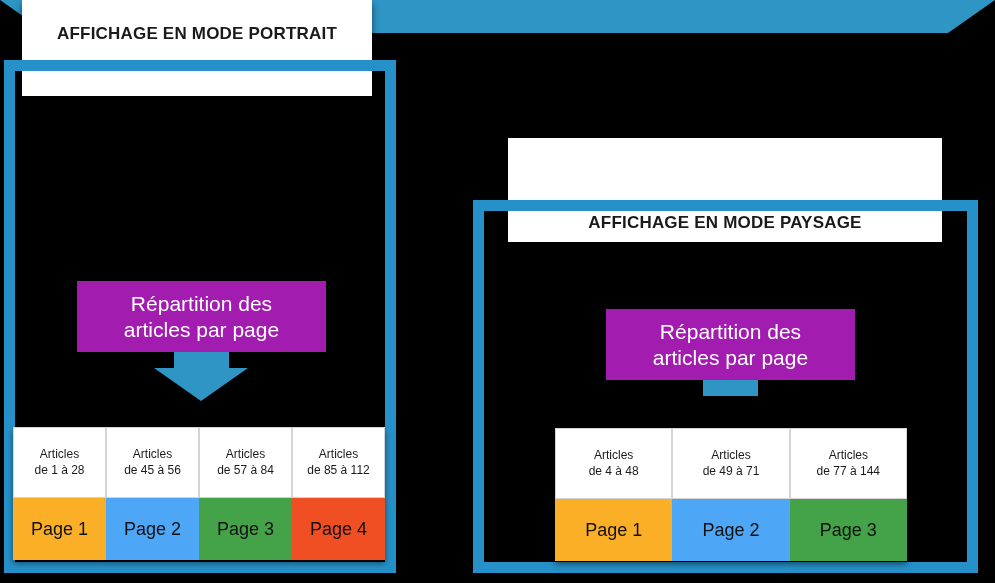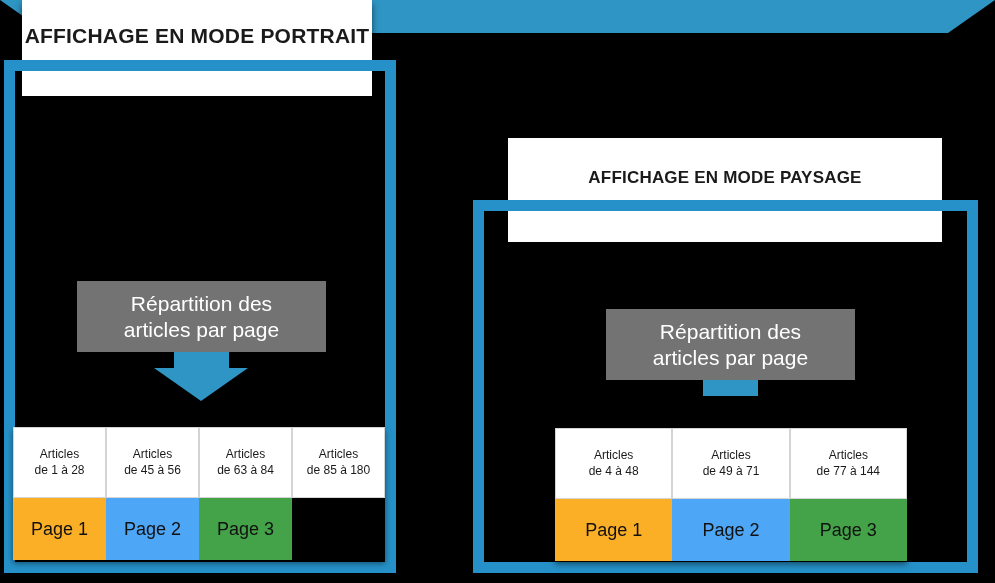--- a/index.html
+++ b/index.html
@@ -116,7 +116,7 @@
 
   
   #portrait-title { left: 22px; top: 0px; width: 350px; height: 72px; padding-top: 24px; }
-  #portrait-title .title-text { font-size: 21px; }
+  #portrait-title .title-text { font-size: 17px; }
   #portrait-frame { left: 4px; top: 60px; width: 392px; height: 513px; }
 
   #portrait-callout { left: 77px; top: 281px; width: 249px; height: 120px; }

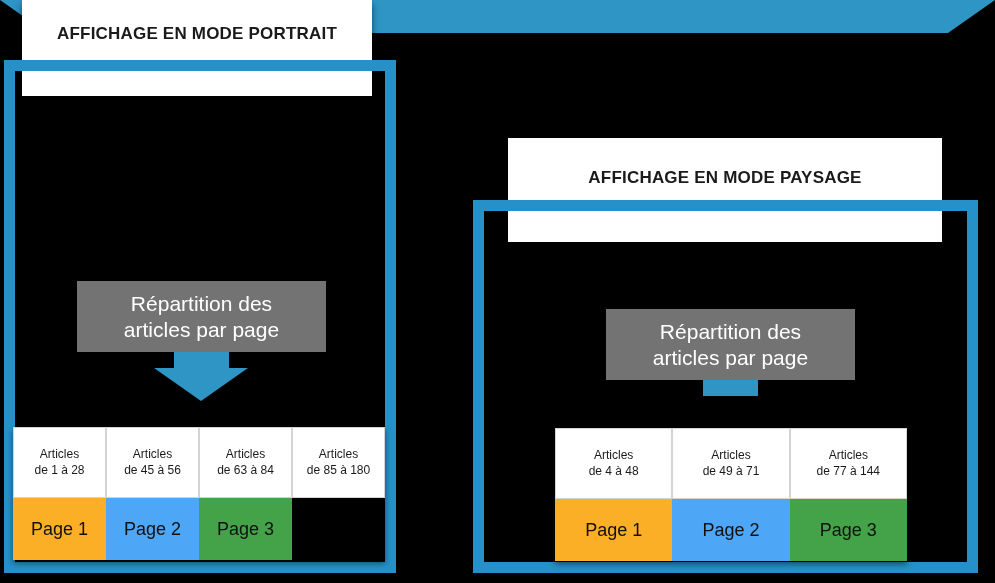--- a/index.html
+++ b/index.html
@@ -130,7 +130,7 @@
 
   
   #landscape-title { left: 508px; top: 138px; width: 434px; height: 74px; padding-top: 30px; }
-  #landscape-title .title-text { font-size: 17px; }
+  #landscape-title .title-text { font-size: 17px; margin-top: 45px; }
   #landscape-frame { left: 473px; top: 200px; width: 505px; height: 373px; }
 
   #landscape-callout { left: 606px; top: 309px; width: 249px; height: 120px; }

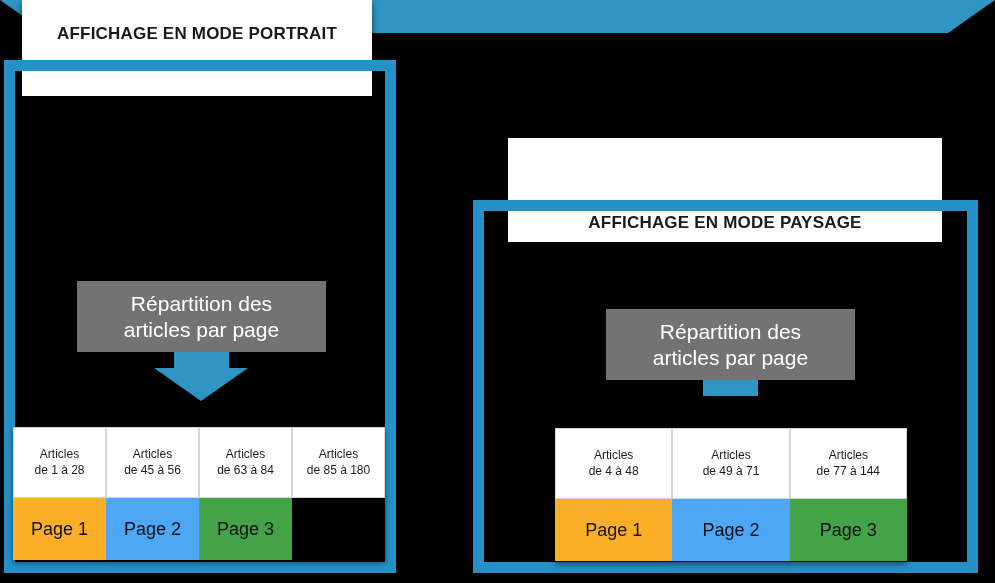--- a/index.html
+++ b/index.html
@@ -56,7 +56,7 @@
   .callout .body {
     position: absolute;
     left: 0; top: 0;
-    background: #737373;
+    background: #a21caf;
     display: flex;
     align-items: center;
     justify-content: center;

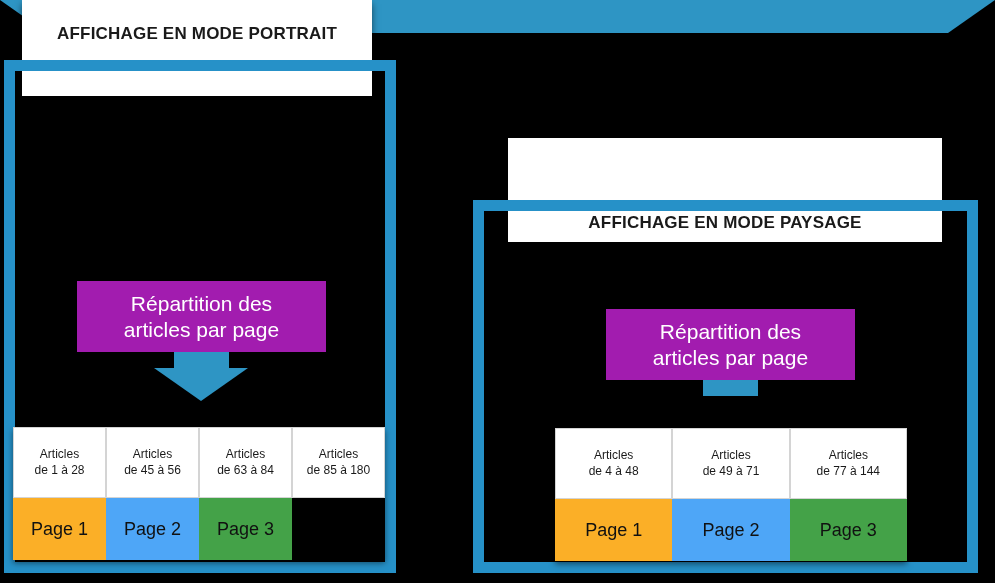--- a/index.html
+++ b/index.html
@@ -186,7 +186,7 @@
     <div class="page-col">
       <div class="range-cell">
         <span class="range-line">Articles</span>
-        <span class="range-line">de 63 à 84</span>
+        <span class="range-line">de 57 à 84</span>
       </div>
       <div class="page-cell" style="background:#44A248">Page 3</div>
     </div>

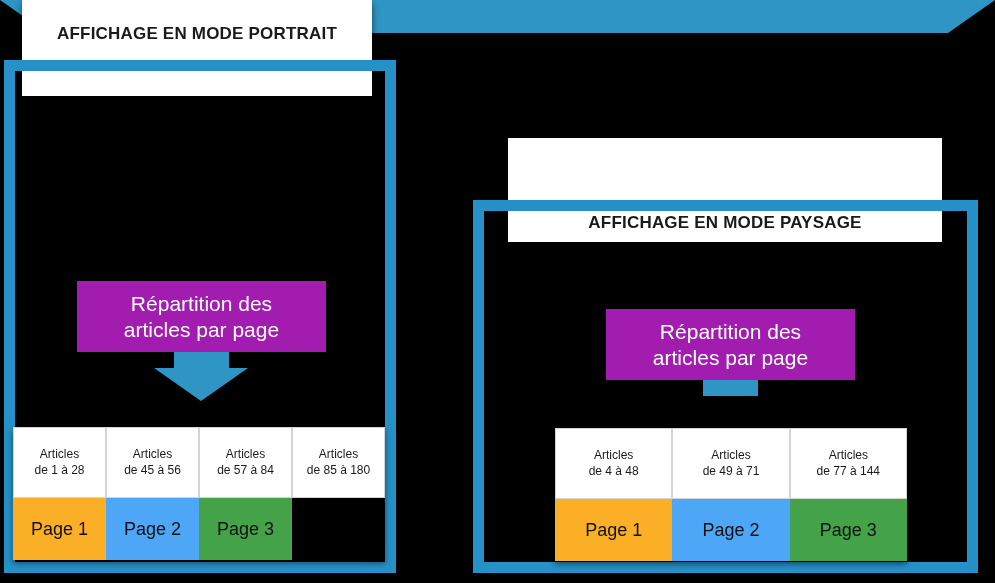--- a/index.html
+++ b/index.html
@@ -194,7 +194,7 @@
     <div class="page-col">
       <div class="range-cell">
         <span class="range-line">Articles</span>
-        <span class="range-line">de 85 à 180</span>
+        <span class="range-line">de 85 à 112</span>
       </div>
     </div>
 

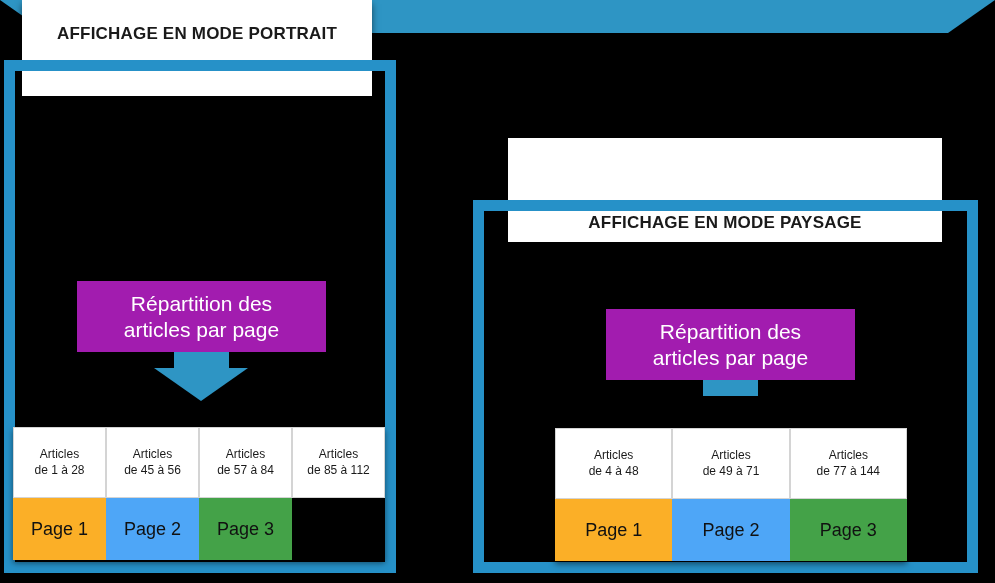--- a/index.html
+++ b/index.html
@@ -196,6 +196,7 @@
         <span class="range-line">Articles</span>
         <span class="range-line">de 85 à 112</span>
       </div>
+      <div class="page-cell" style="background:#F04E23">Page 4</div>
     </div>
 
   </div>

